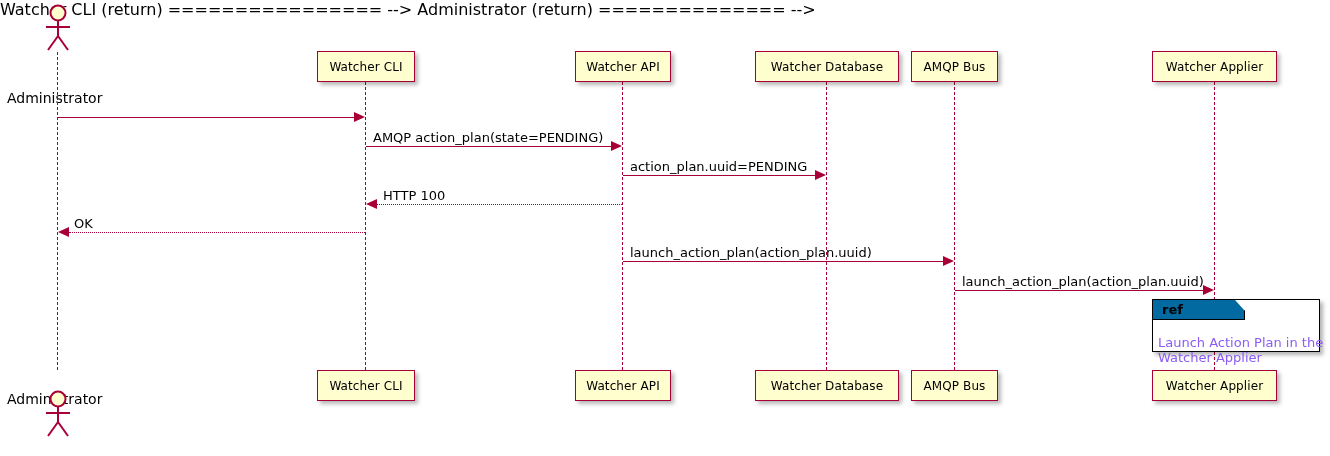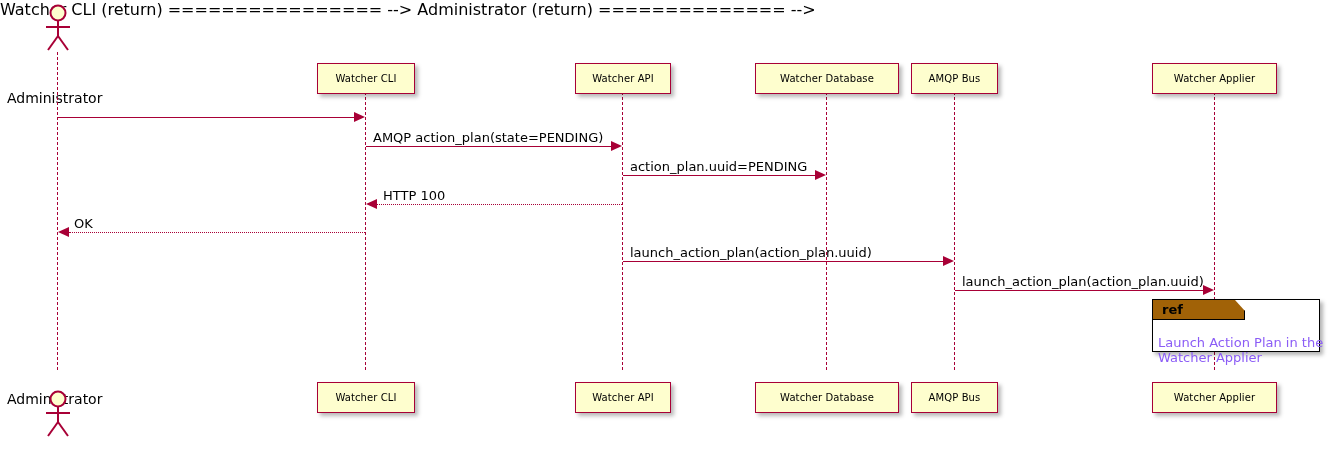--- a/index.html
+++ b/index.html
@@ -25,7 +25,7 @@
     background: #FEFECE;
     border: 1.5px solid #A80036;
     color: #000000;
-    font-size: 10px;
+    font-size: 12px;
     line-height: 1;
     display: flex;
     align-items: center;
@@ -33,7 +33,6 @@
     white-space: nowrap;
     box-shadow: 3px 3px 4px rgba(0,0,0,0.28);
     letter-spacing: 0.1px;
-    margin-top: 12px;
   }
   
   .actor {

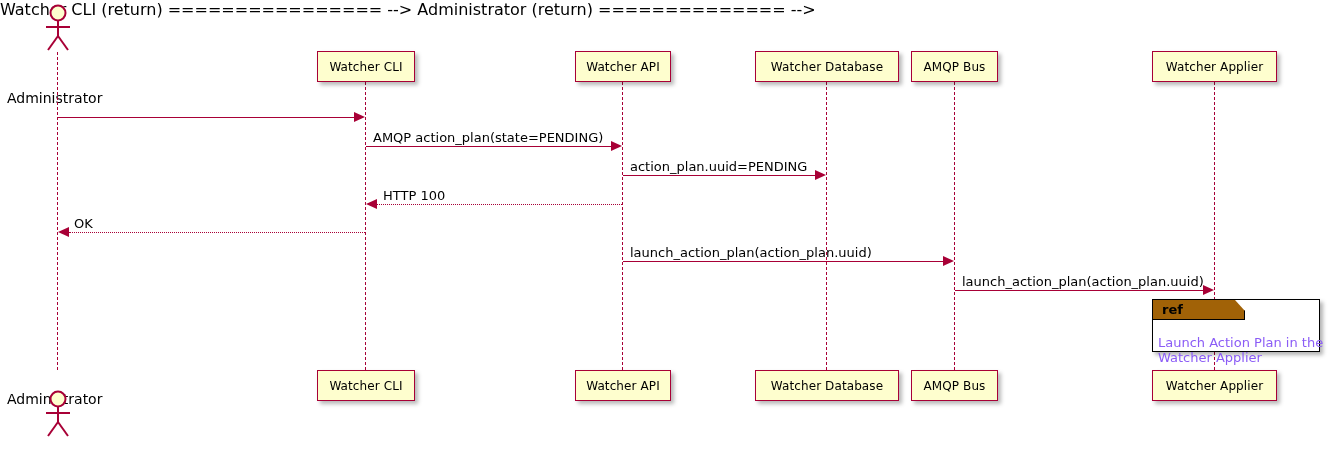--- a/index.html
+++ b/index.html
@@ -95,7 +95,7 @@
     position: absolute;
     left: 0; top: 0;
     height: 19px;
-    background: #a16207;
+    background: #0369a1;
     border-right: 1.5px solid #000000;
     border-bottom: 1.5px solid #000000;
     display: flex;

